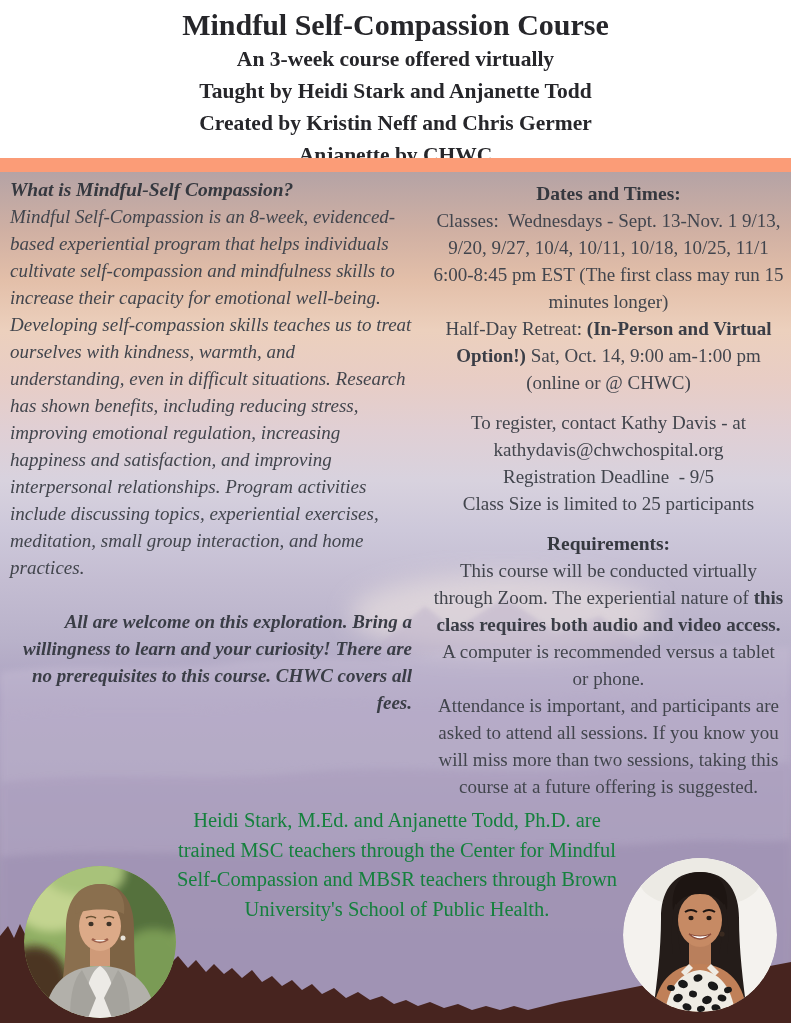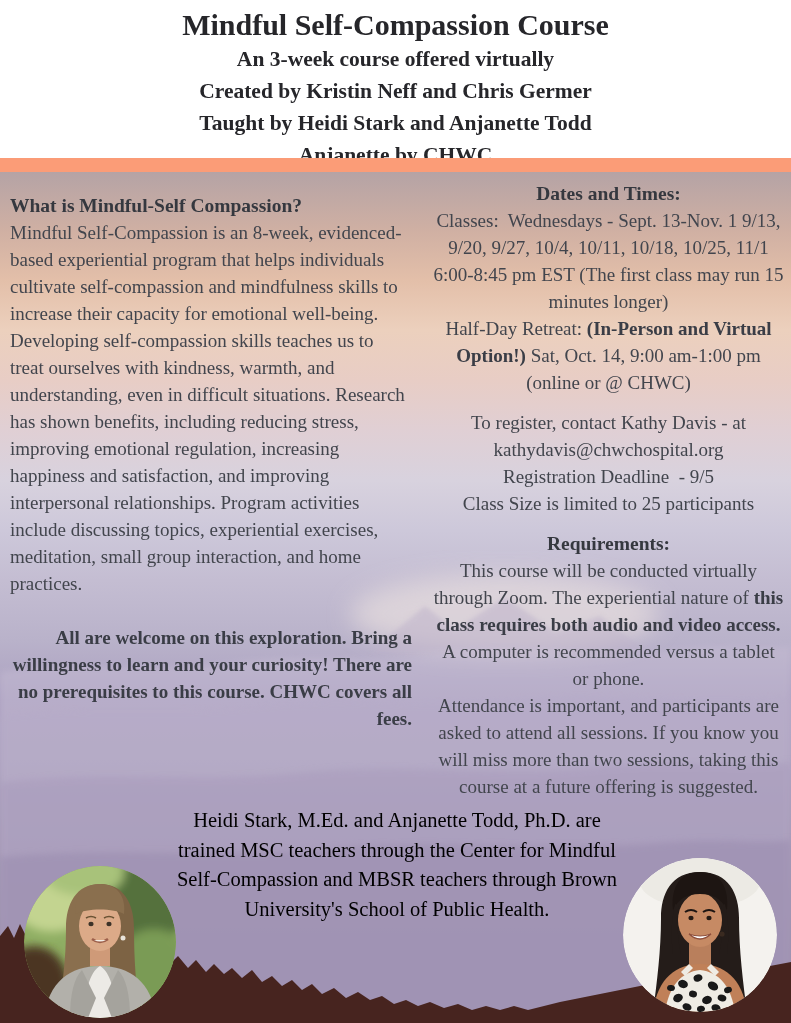--- a/index.html
+++ b/index.html
@@ -108,8 +108,8 @@
   <div class="header">
     <h1 class="title">Mindful Self-Compassion Course</h1>
     <div class="subtitle">An 3-week course offered virtually</div>
+    <div class="subtitle">Taught by Heidi Stark and Anjanette Todd</div>
     <div class="subtitle">Created by Kristin Neff and Chris Germer</div>
-    <div class="subtitle">Taught by Heidi Stark and Anjanette Todd</div>
     <div class="subtitle">Anjanette by CHWC</div>
   </div>
 

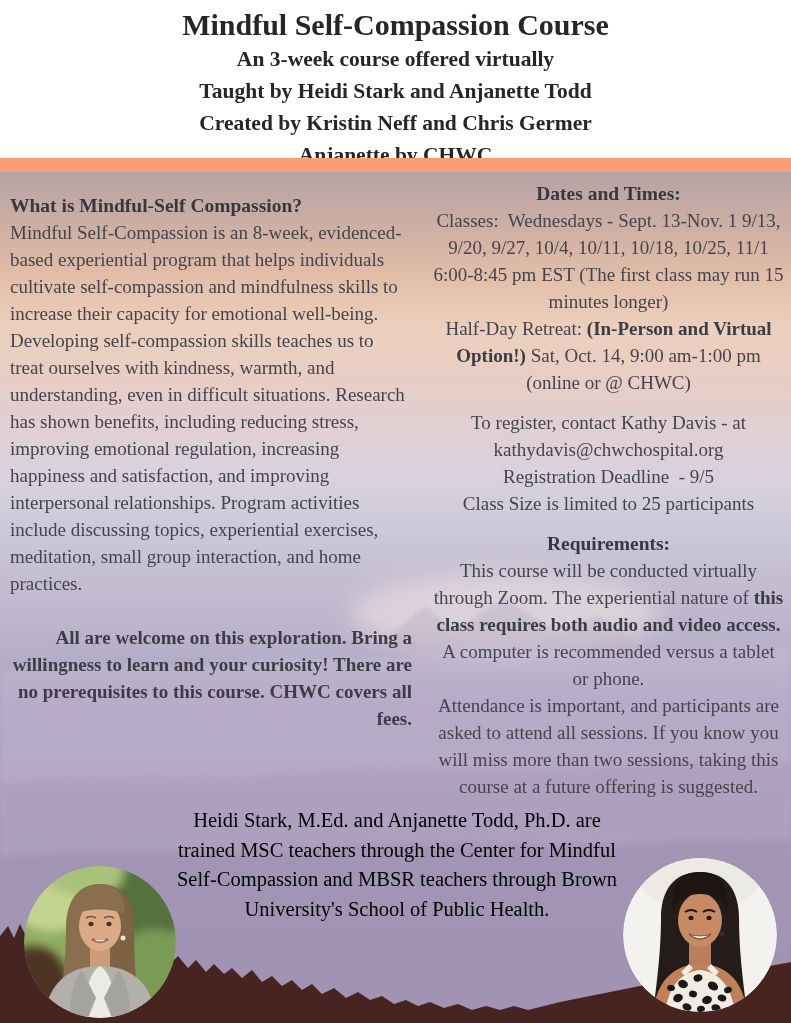--- a/index.html
+++ b/index.html
@@ -54,7 +54,7 @@
     font-size:19px;line-height:27px;
   }
   .col p{margin:0;white-space:pre-wrap;}
-  .col-left{left:10px;top:192px;width:402px;}
+  .col-left{left:10px;top:176px;width:402px;font-style:italic;}
   .col-right{left:433px;top:180px;width:351px;text-align:center;}
   .col h2{
     margin:0;font-size:19.5px;line-height:27px;font-weight:bold;color:#35383f;

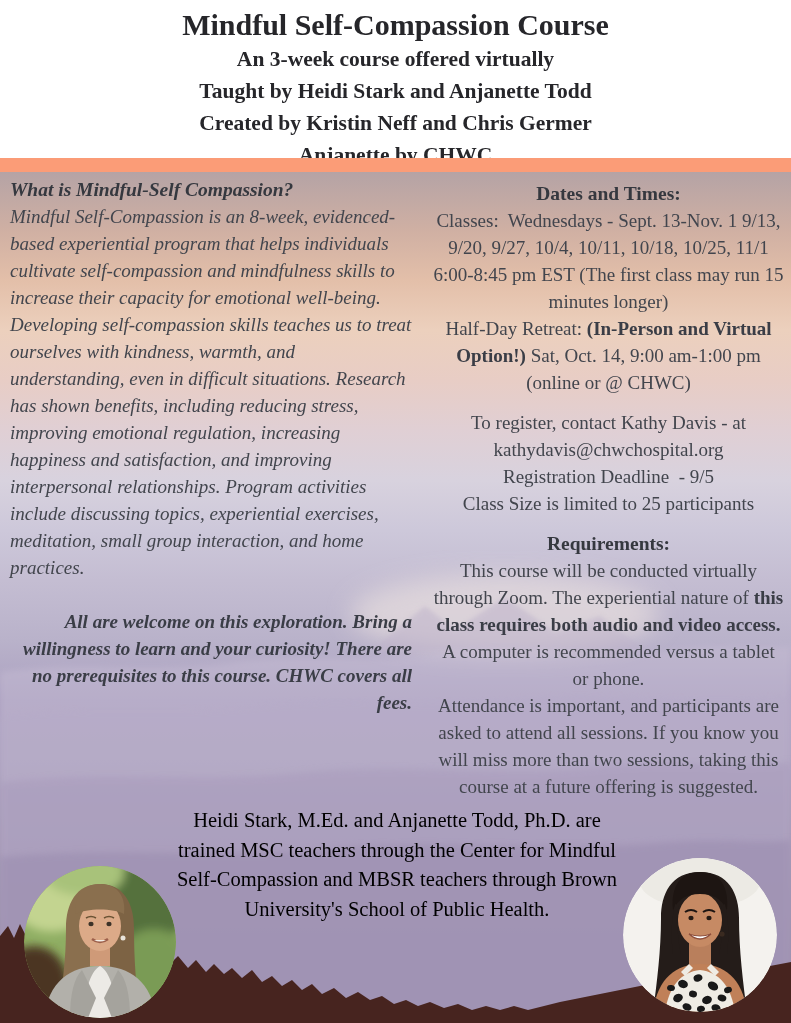--- a/index.html
+++ b/index.html
@@ -65,7 +65,7 @@
   
   .footer-bio{
     position:absolute;left:168px;top:806px;width:458px;z-index:3;
-    text-align:center;color:#000000;font-size:20.5px;line-height:29.5px;
+    text-align:center;color:#15803d;font-size:20.5px;line-height:29.5px;
   }
   
   .photo{position:absolute;z-index:4;border-radius:50%;overflow:hidden;}

